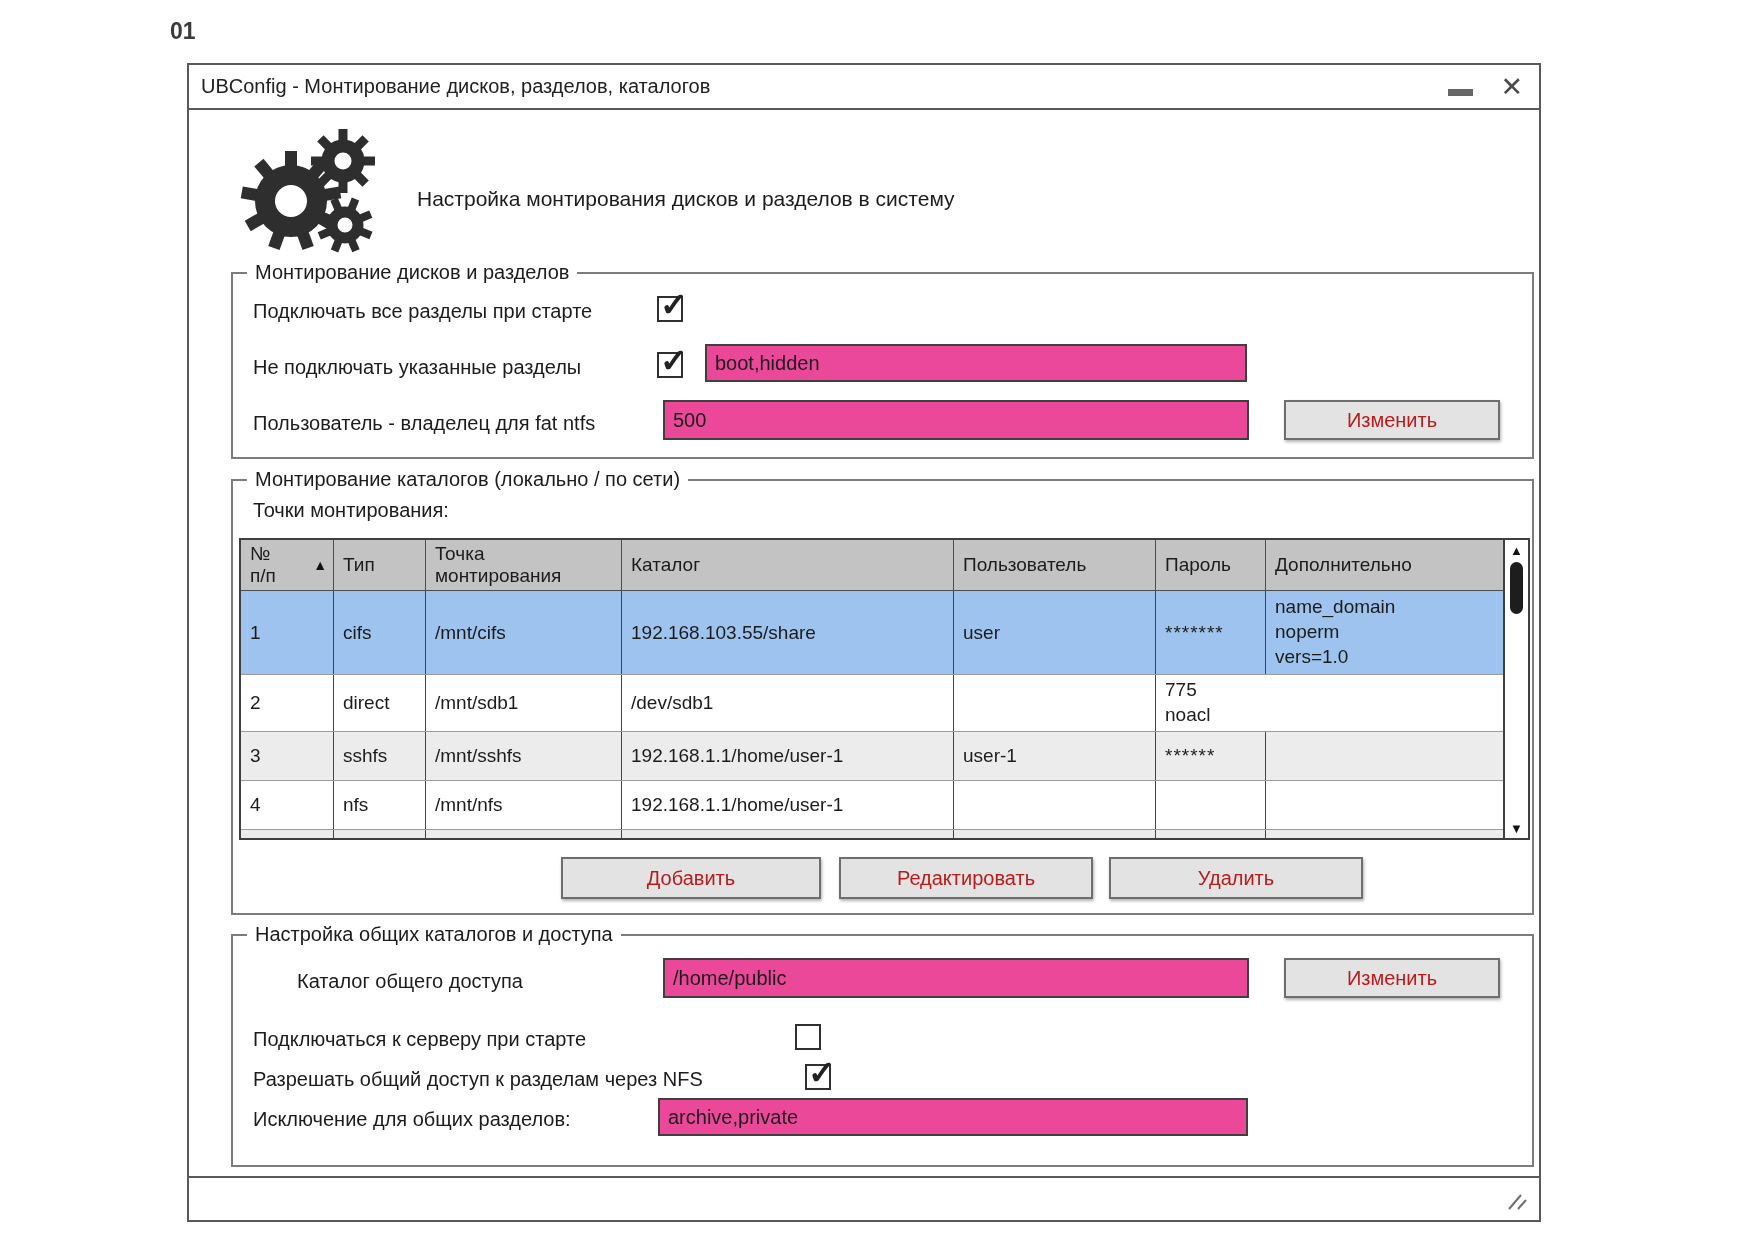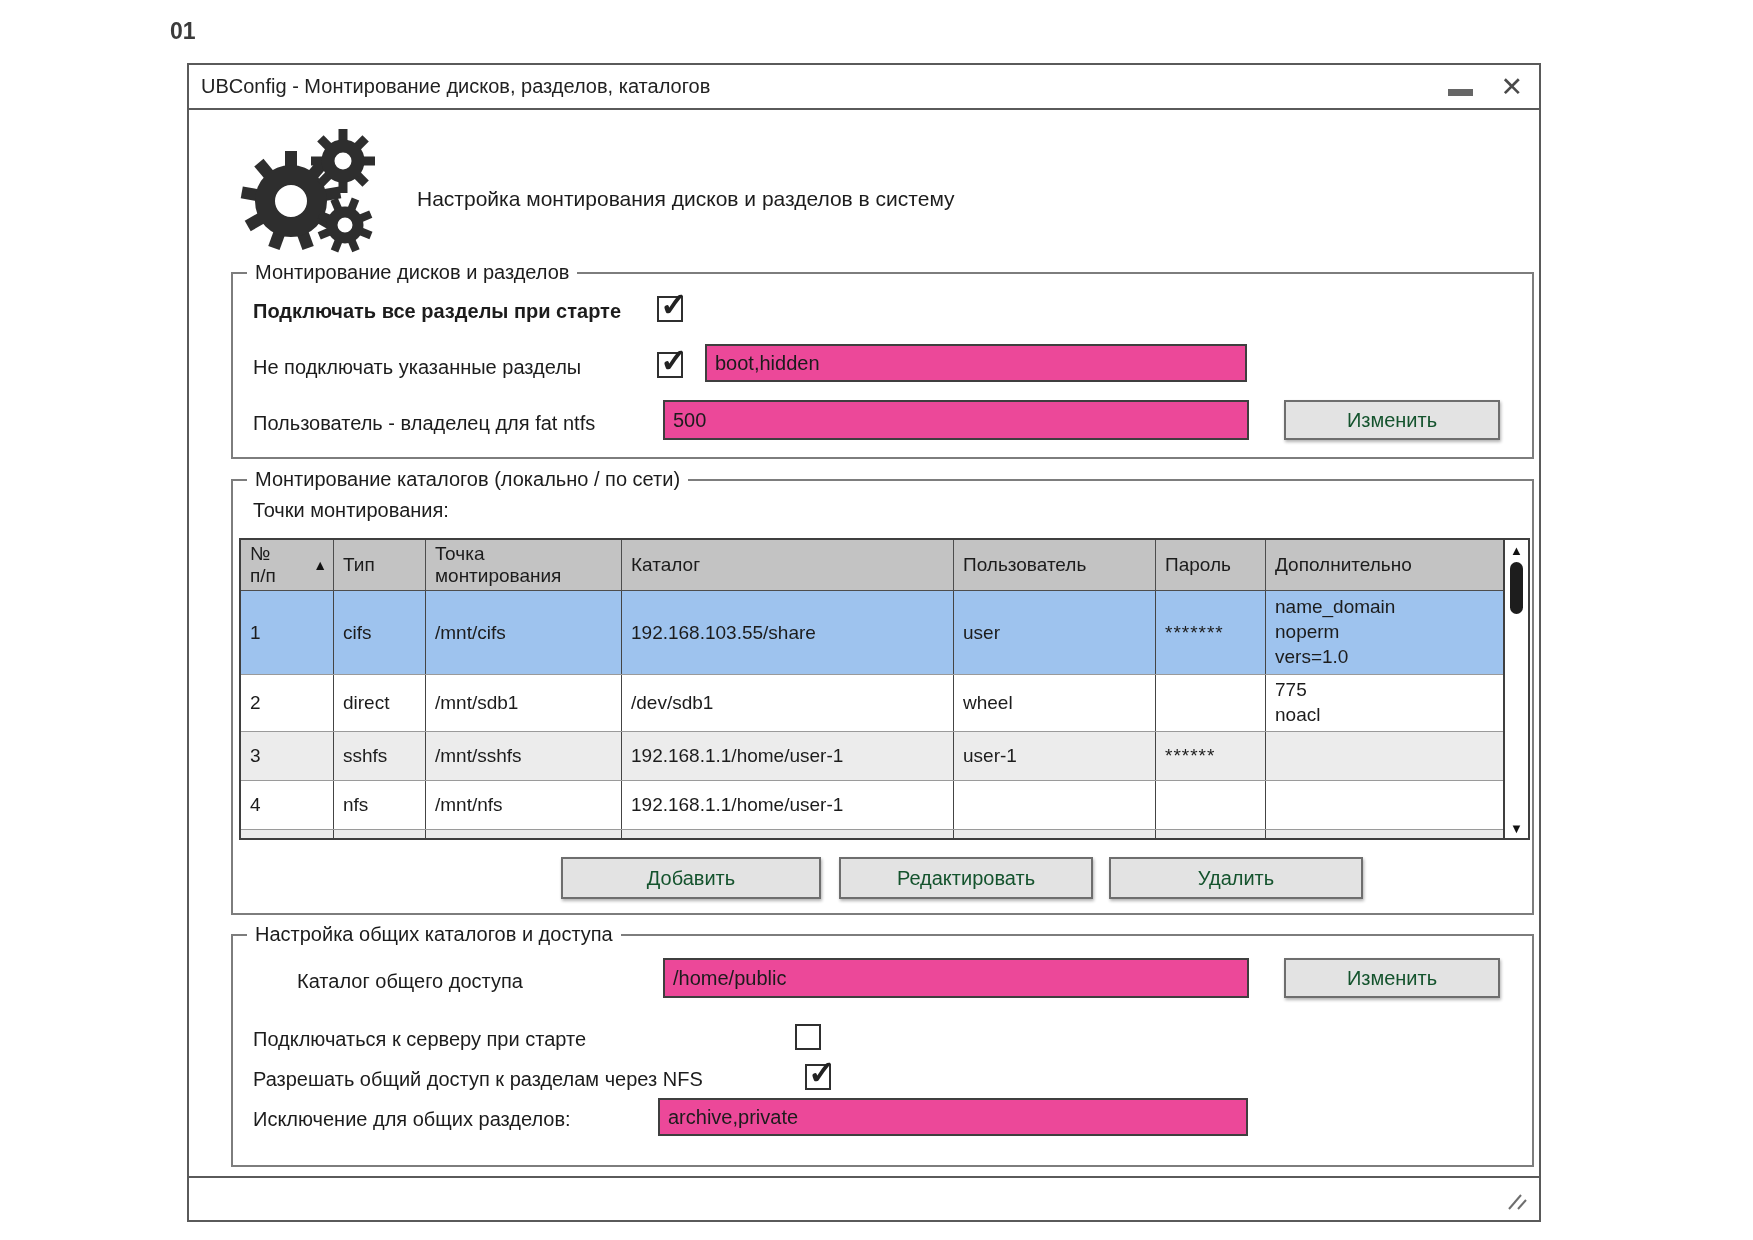--- a/index.html
+++ b/index.html
@@ -126,7 +126,7 @@
 
   <div class="group g1">
     <span class="legend">Монтирование дисков и разделов</span>
-    <span class="lbl" style="left:20px;top:26px;font-weight:bold;">Подключать все разделы при старте</span>
+    <span class="lbl" style="left:20px;top:26px;">Подключать все разделы при старте</span>
     <span class="cb checked" style="left:424px;top:22px;">
         <span class="mark">✓</span>
       </span>

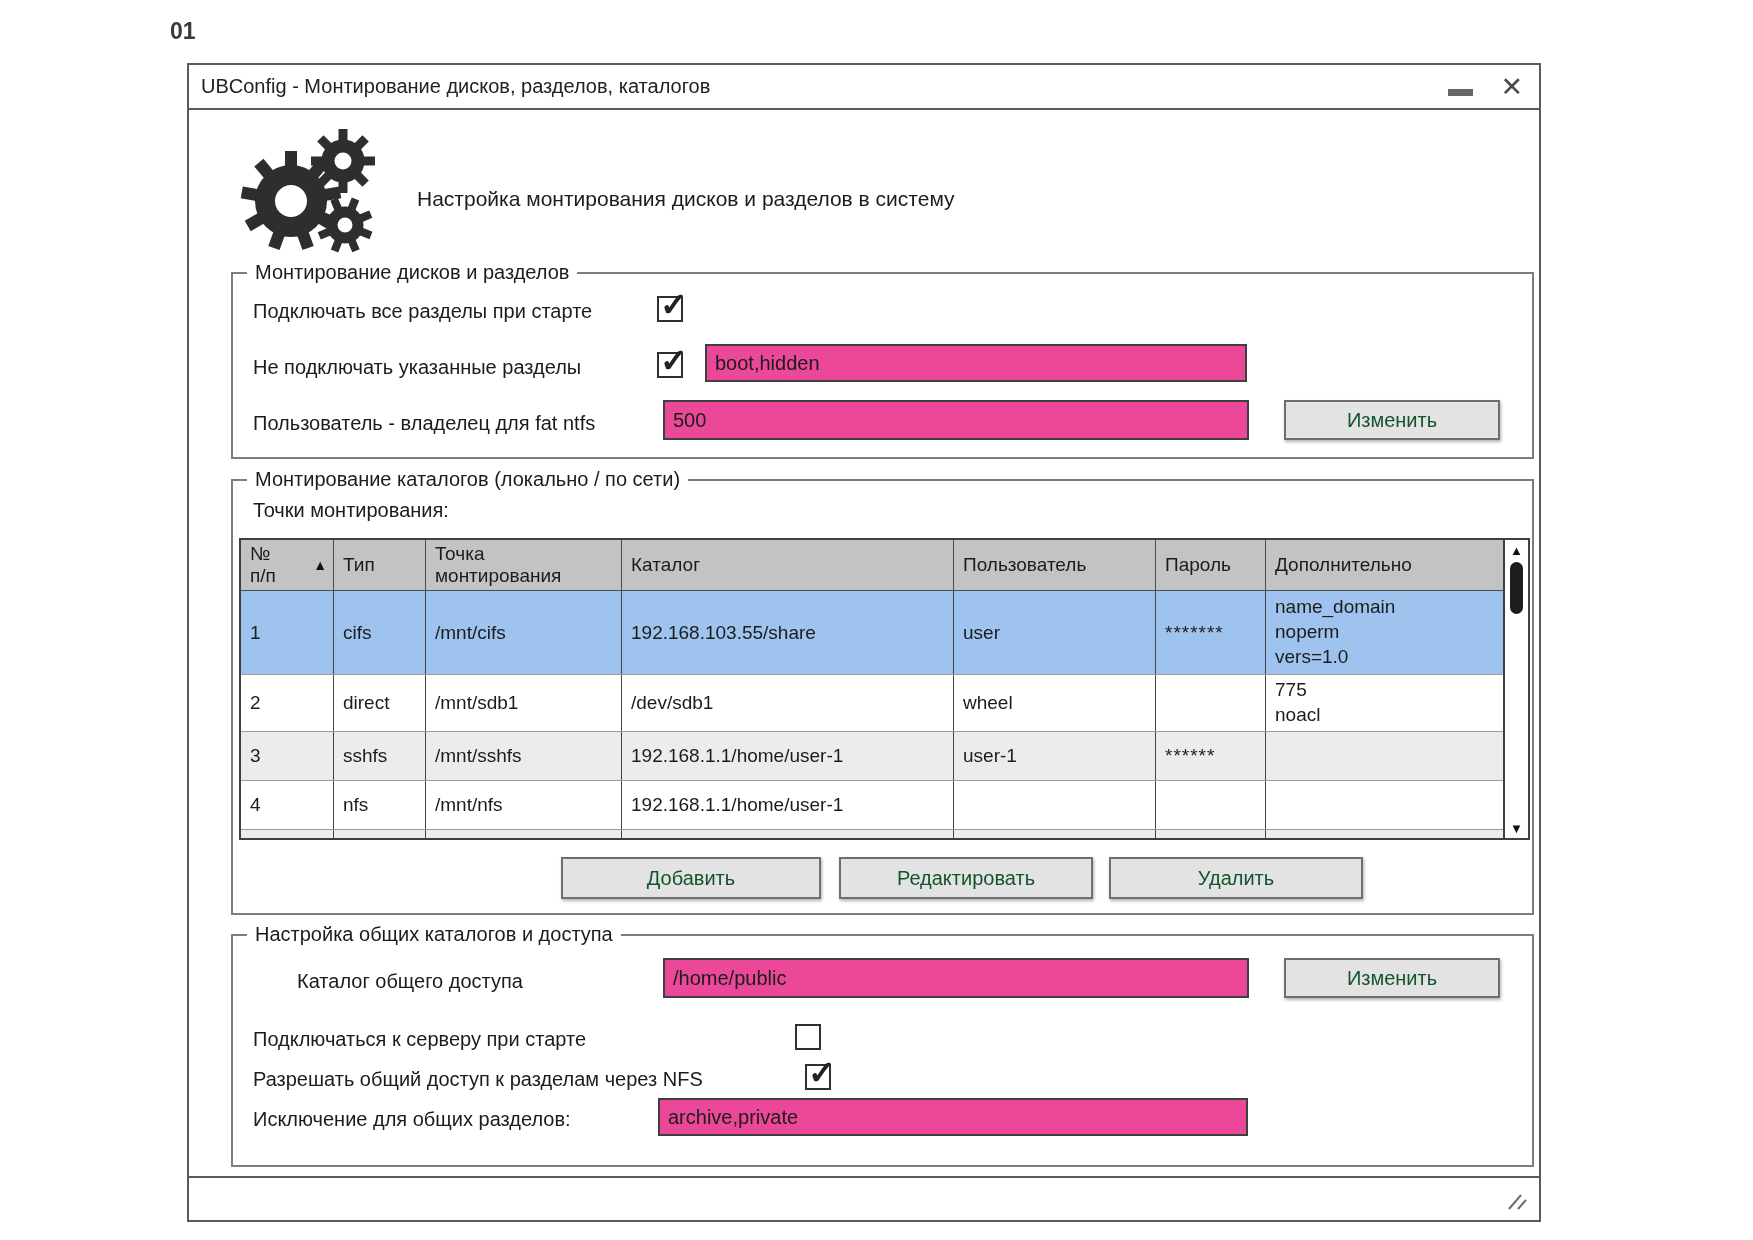--- a/index.html
+++ b/index.html
@@ -38,7 +38,7 @@
   .tin{position:absolute;border:2px solid #3f3f3f;background:#ec4899;font-size:20px;
        font-family:"Liberation Sans",sans-serif;padding:0 8px;box-sizing:border-box;color:#1c1c1c;}
   .btn{position:absolute;background:#e3e3e3;border:2px solid #6e6e6e;box-sizing:border-box;
-       font-size:20px;color:#14532d;text-align:right;cursor:pointer;
+       font-size:20px;color:#b91c1c;text-align:right;cursor:pointer;
        box-shadow:1px 2px 3px rgba(0,0,0,.3);display:flex;align-items:center;justify-content:center;
        font-family:"Liberation Sans",sans-serif;}
 

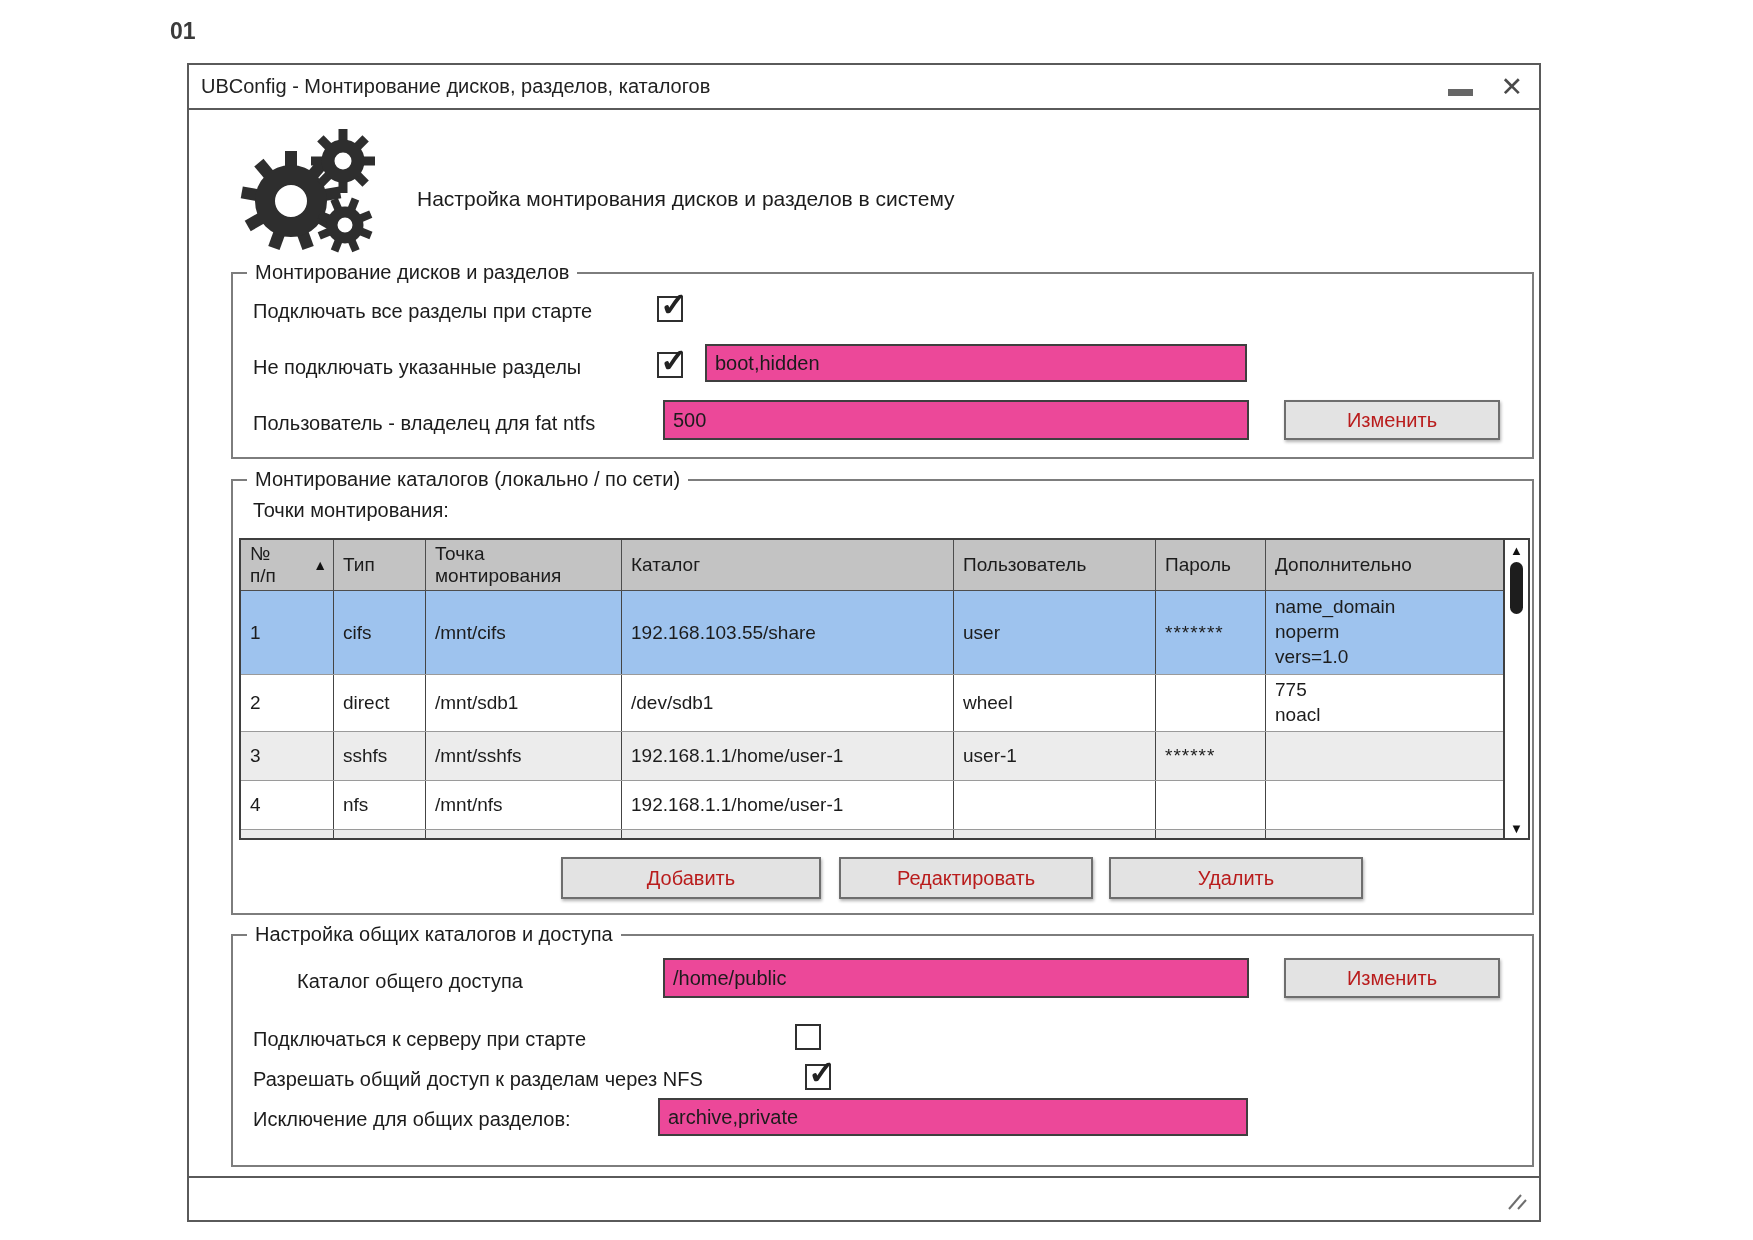--- a/index.html
+++ b/index.html
@@ -193,7 +193,6 @@
         <div>direct</div>
         <div>/mnt/sdb1</div>
         <div>/dev/sdb1</div>
-        <div>wheel</div>
         <div class="stars"></div>
         <div class="cell-extra">775
 noacl</div>

